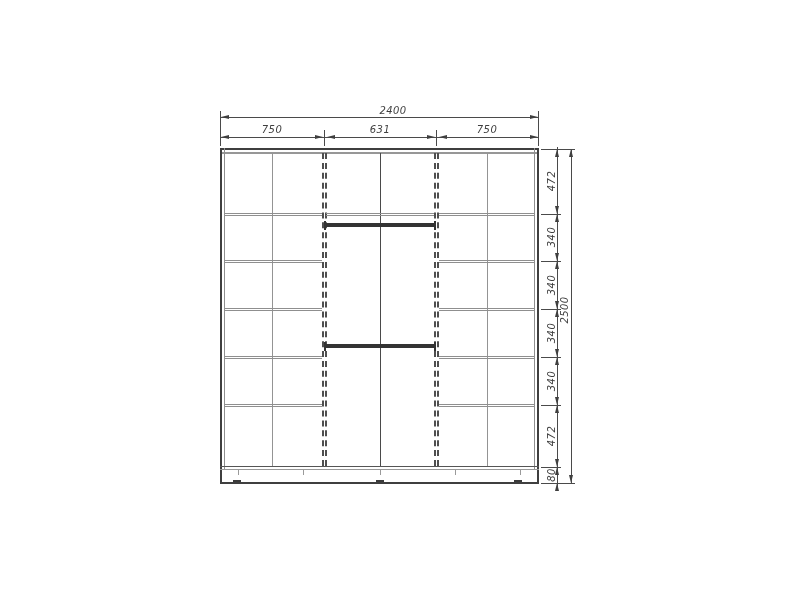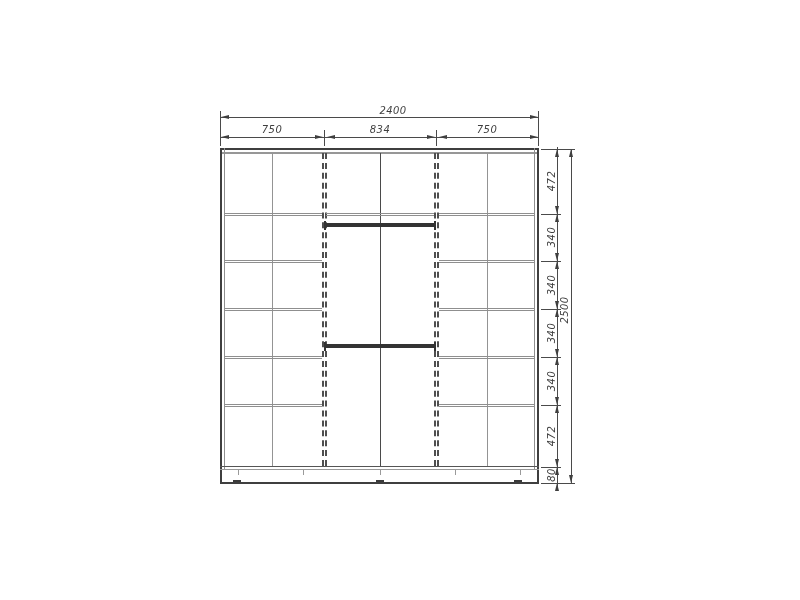--- a/index.html
+++ b/index.html
@@ -108,7 +108,7 @@
     <div class="ar left" style="left:439px;top:135px;"></div>
     <div class="ar right" style="left:530px;top:135px;"></div>
     <div class="dim" style="left:272px;top:129px;">750</div>
-    <div class="dim" style="left:380px;top:129px;">834</div>
+    <div class="dim" style="left:380px;top:129px;">631</div>
     <div class="dim" style="left:487px;top:129px;">750</div>
   </div>
 

